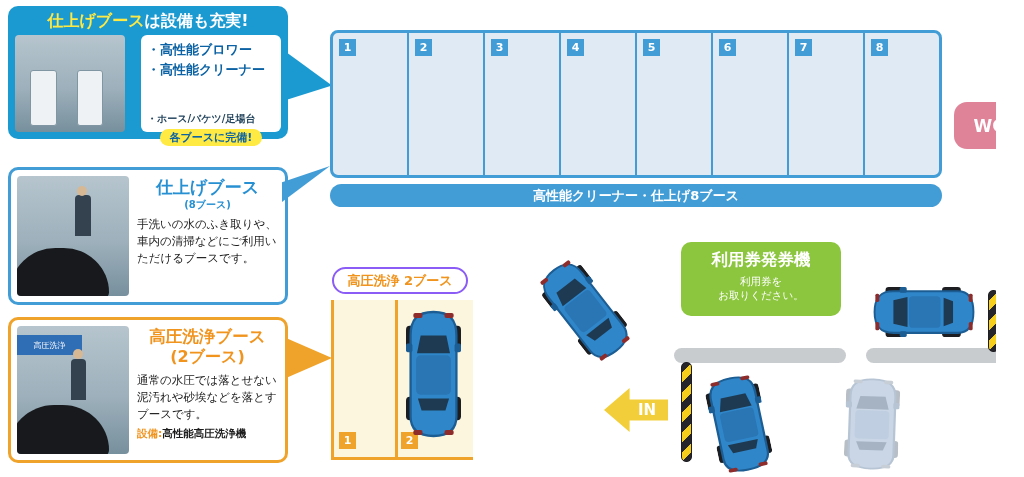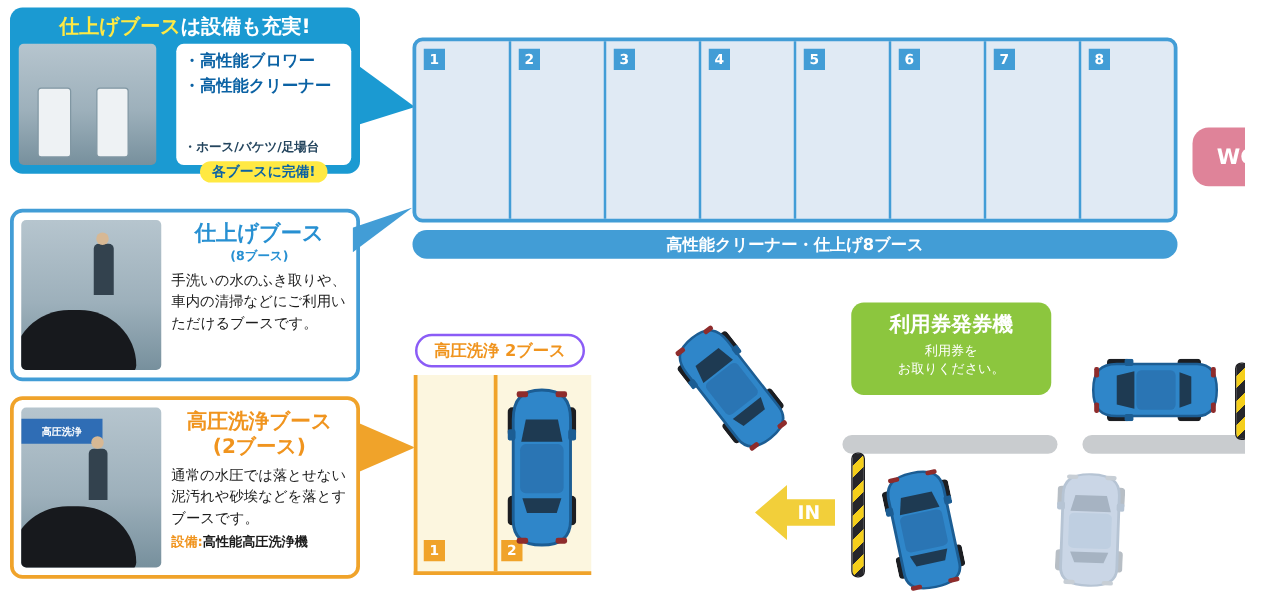--- a/index.html
+++ b/index.html
@@ -44,7 +44,7 @@
   .sil-person { position:absolute; background:#33424e; border-radius:4px 4px 0 0; }
   .sil-head { position:absolute; background:#d7b894; border-radius:50%; }
   .photo-sign { position:absolute; left:0; top:7%; width:58%; height:16%; background:#2f6db5;
-    color:#fff; font-size:8px; font-weight:bold; display:flex; align-items:center; justify-content:center; }
+    color:#fff; font-size:8px; font-weight:normal; display:flex; align-items:center; justify-content:center; }
 
   
   .pointer { position:absolute; }

